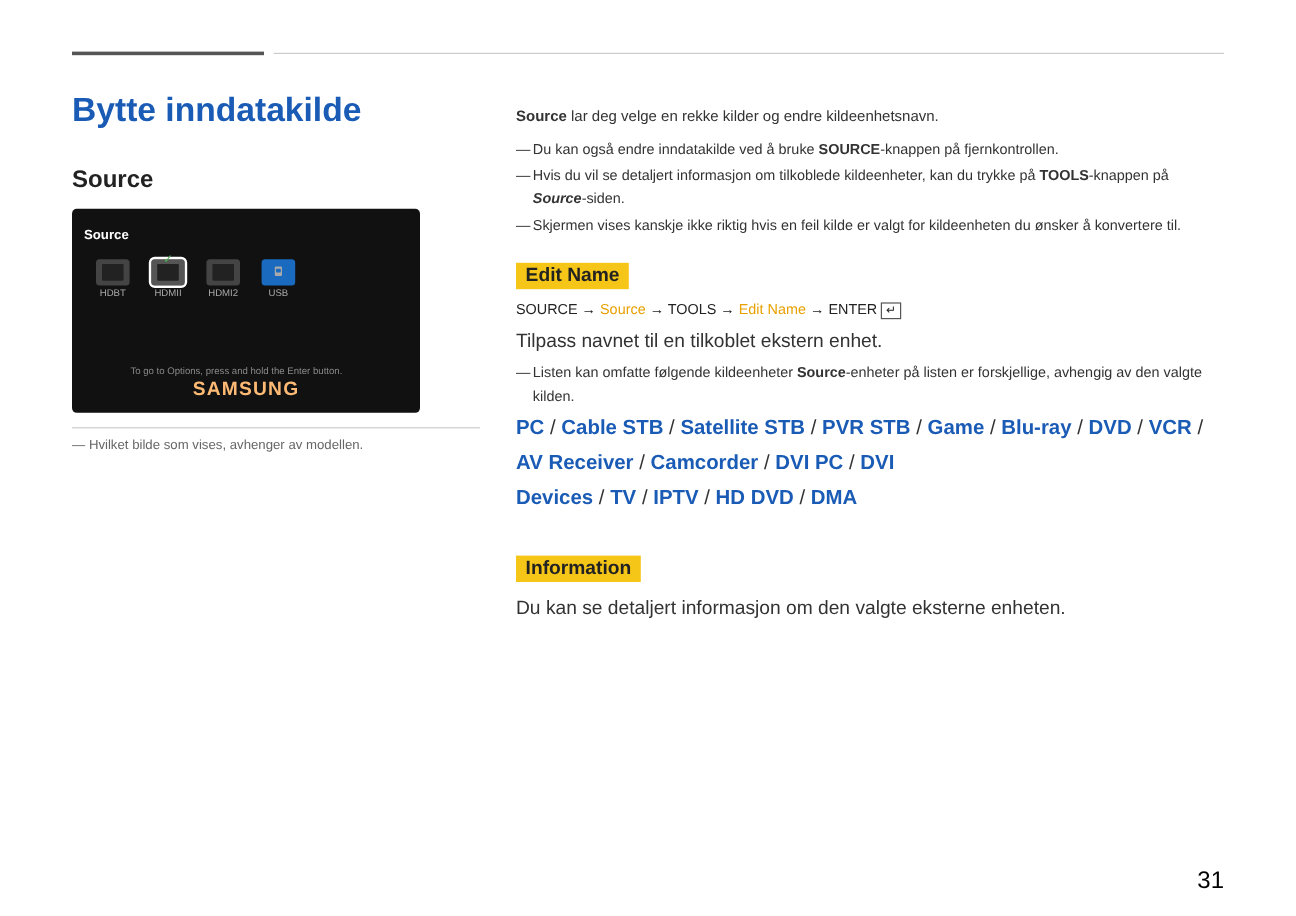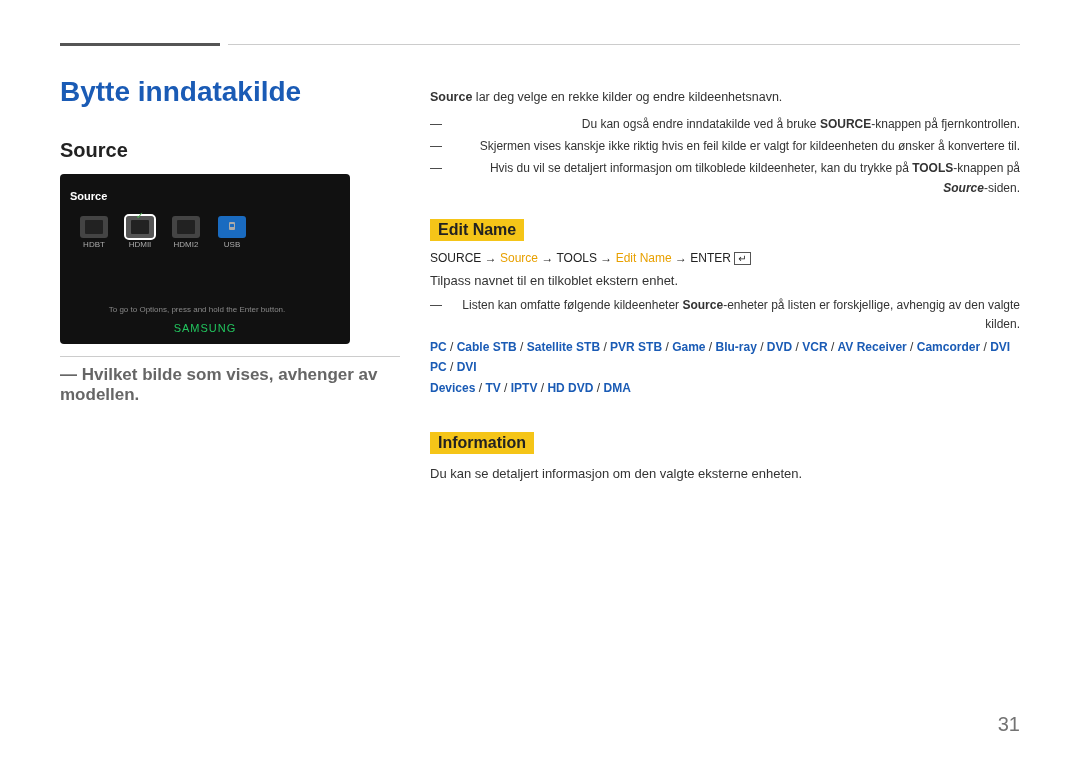--- a/index.html
+++ b/index.html
@@ -227,7 +227,6 @@
       padding-left: 14px;
       margin-bottom: 3px;
       position: relative;
-      text-align: right;
     }
     .bullet-item::before {
       content: '—';

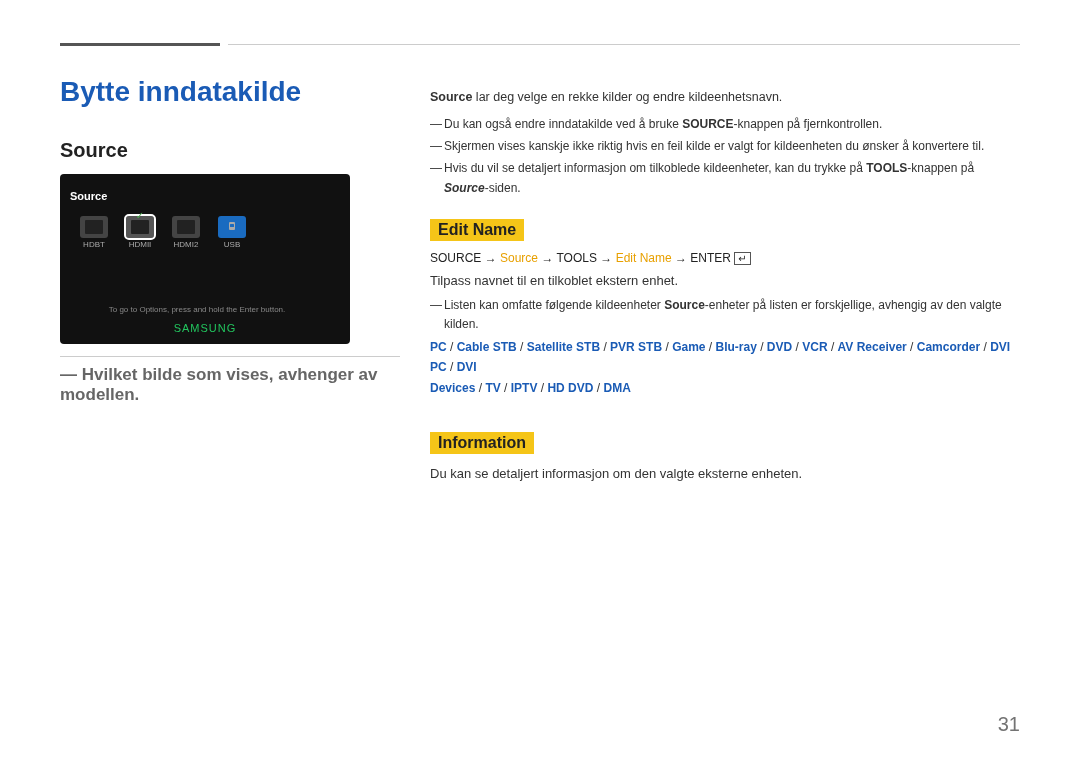--- a/index.html
+++ b/index.html
@@ -363,10 +363,10 @@
       Du kan også endre inndatakilde ved å bruke <strong>SOURCE</strong>-knappen på fjernkontrollen.
     </div>
     <div class="bullet-item">
+      Hvis du vil se detaljert informasjon om tilkoblede kildeenheter, kan du trykke på <strong>TOOLS</strong>-knappen på <strong><em>Source</em></strong>-siden.
+    </div>
+    <div class="bullet-item">
       Skjermen vises kanskje ikke riktig hvis en feil kilde er valgt for kildeenheten du ønsker å konvertere til.
-    </div>
-    <div class="bullet-item">
-      Hvis du vil se detaljert informasjon om tilkoblede kildeenheter, kan du trykke på <strong>TOOLS</strong>-knappen på <strong><em>Source</em></strong>-siden.
     </div>
 
     <div>

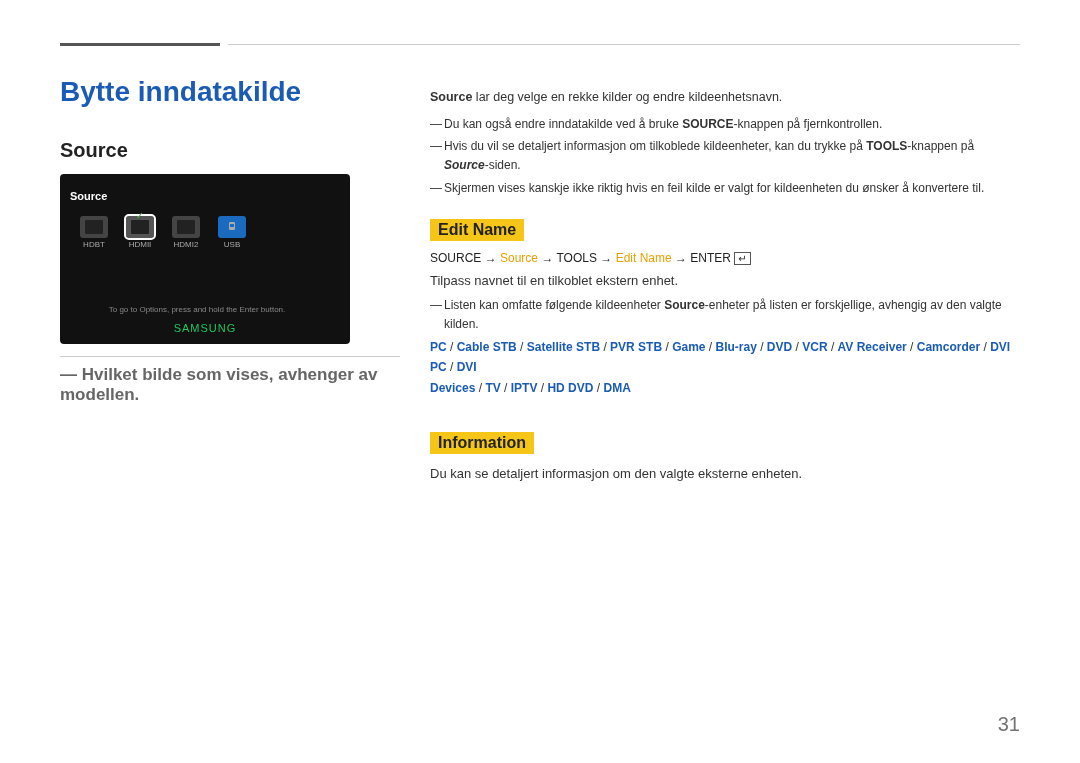--- a/index.html
+++ b/index.html
@@ -261,7 +261,7 @@
     }
 
     .section-text {
-      font-size: 13px;
+      font-size: 16px;
       line-height: 1.6;
       margin-bottom: 4px;
     }

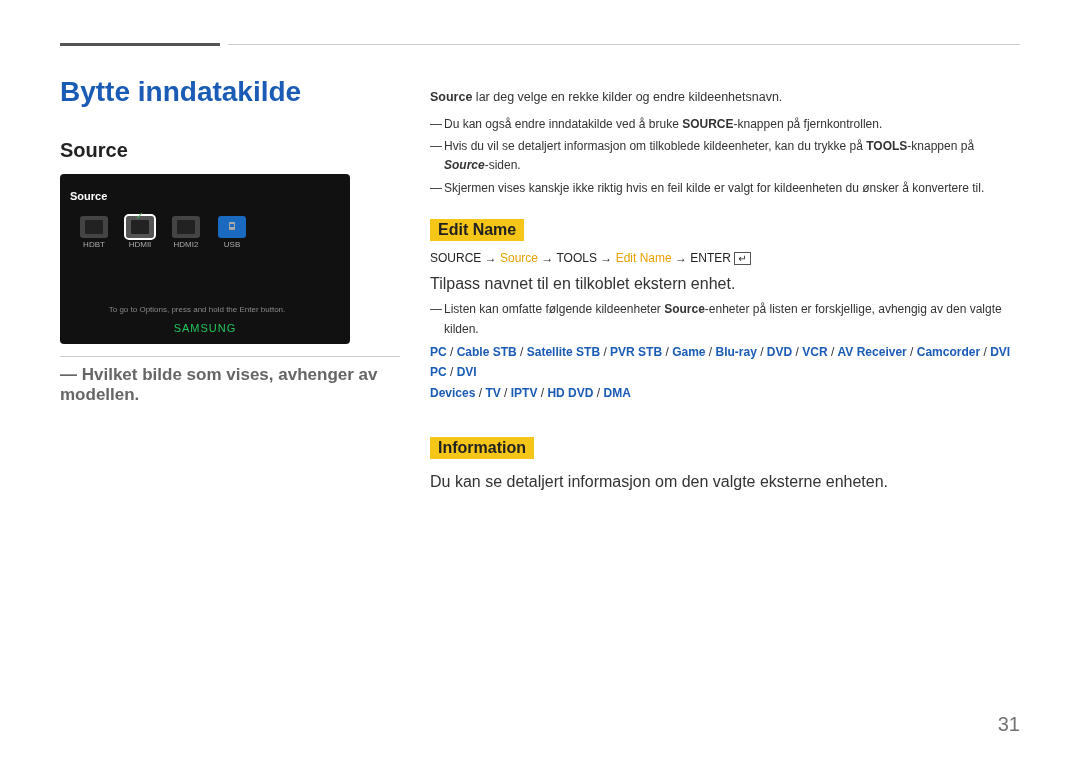--- a/index.html
+++ b/index.html
@@ -180,9 +180,9 @@
       bottom: 10px;
       left: 50%;
       transform: translateX(-50%);
-      color: #22c55e;
-      font-size: 11px;
-      font-weight: normal;
+      color: #fdba74;
+      font-size: 16px;
+      font-weight: bold;
       letter-spacing: 1px;
     }
 

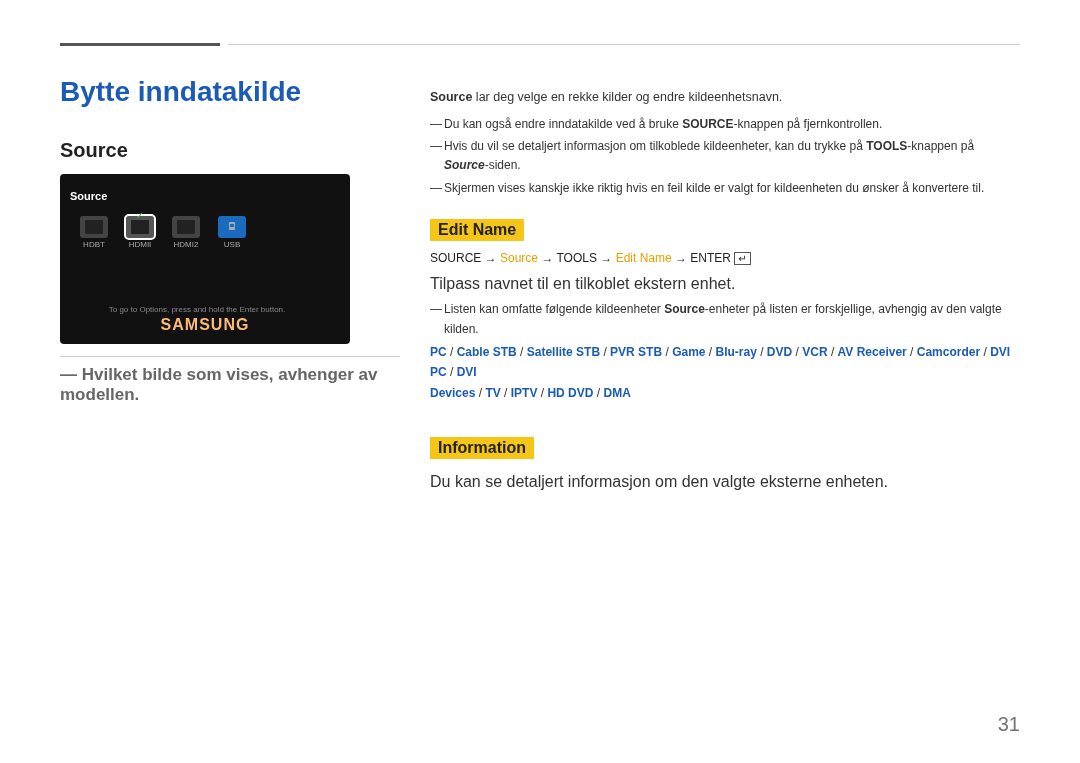--- a/index.html
+++ b/index.html
@@ -267,7 +267,7 @@
     }
 
     .devices-list {
-      font-size: 12px;
+      font-size: 17px;
       line-height: 1.7;
       color: #1a5bb5;
     }

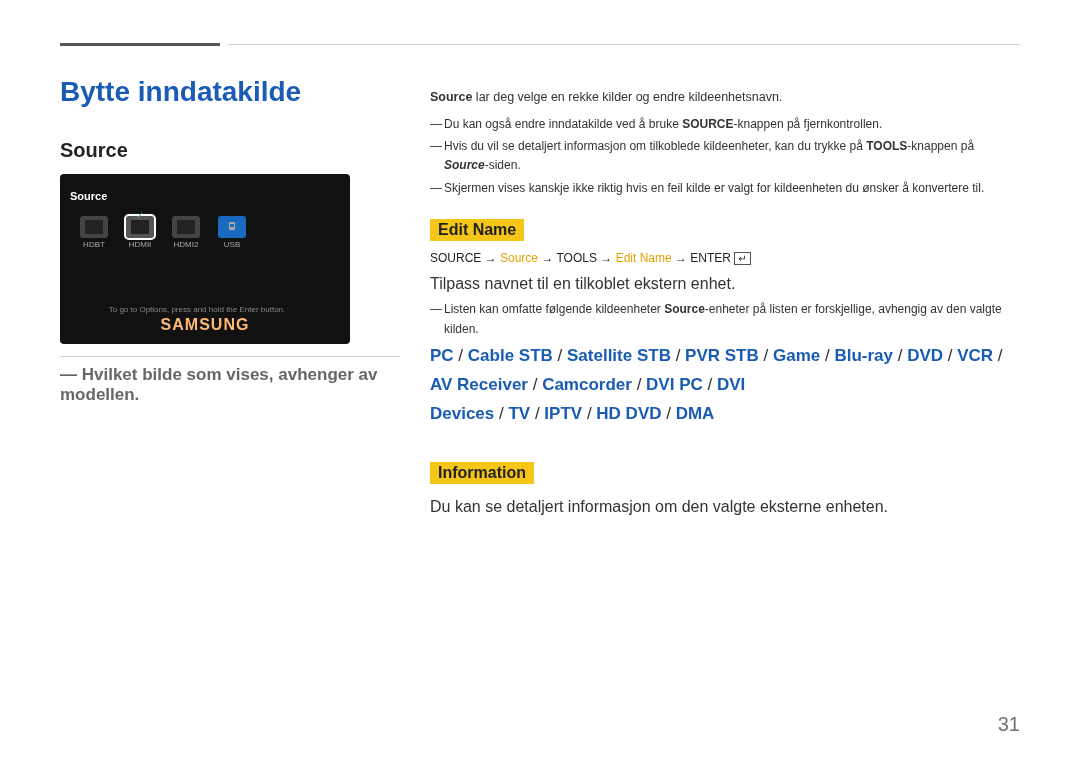--- a/index.html
+++ b/index.html
@@ -194,10 +194,9 @@
     }
 
     .footnote {
-      font-size: 17px;
+      font-size: 11px;
       color: #666;
       margin-top: 6px;
-      font-weight: bold;
     }
     .footnote::before {
       content: '— ';

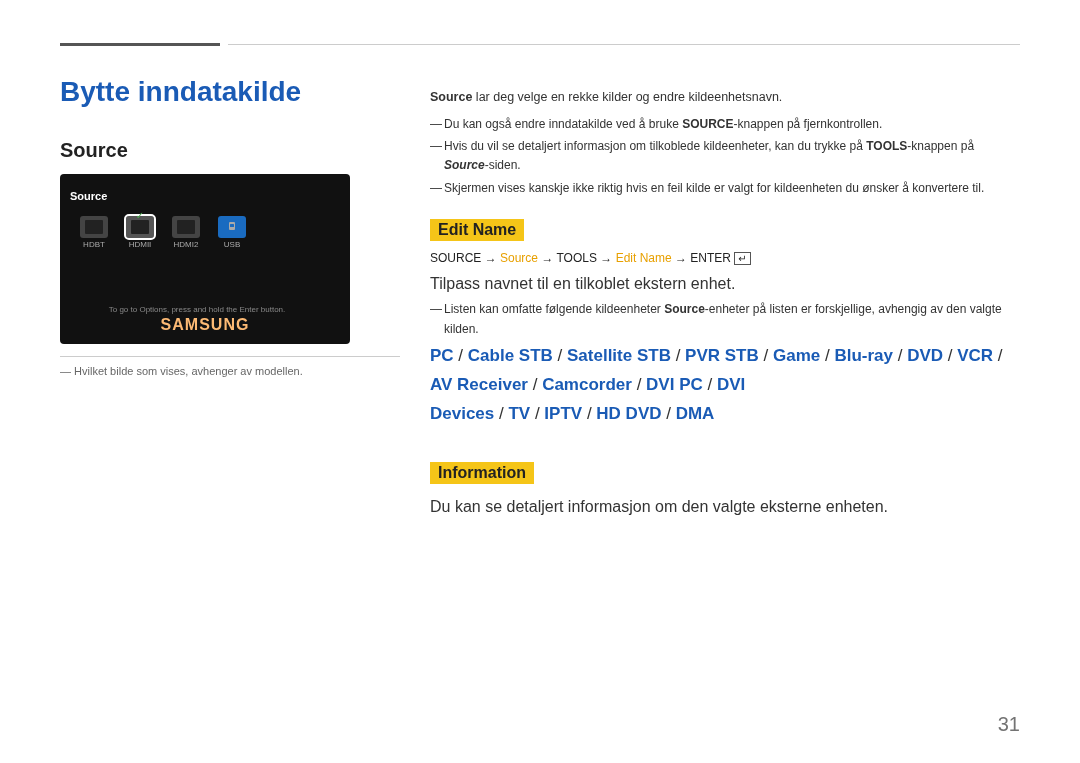--- a/index.html
+++ b/index.html
@@ -280,10 +280,10 @@
     
     .page-number {
       position: absolute;
-      bottom: 42px;
+      bottom: 32px;
       right: 60px;
       font-size: 20px;
-      color: #737373;
+      color: #000000;
     }
   </style>
 </head>

